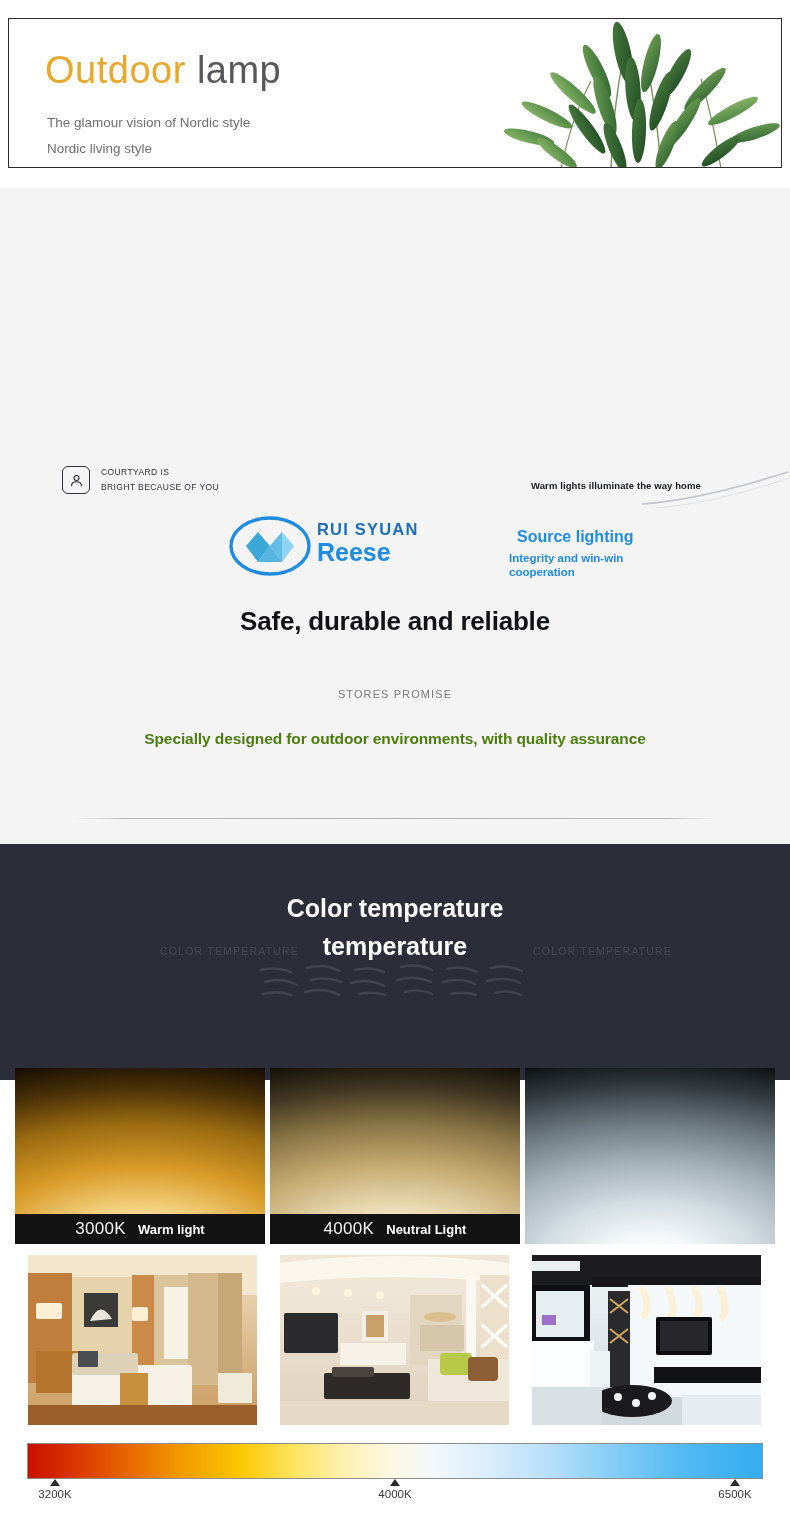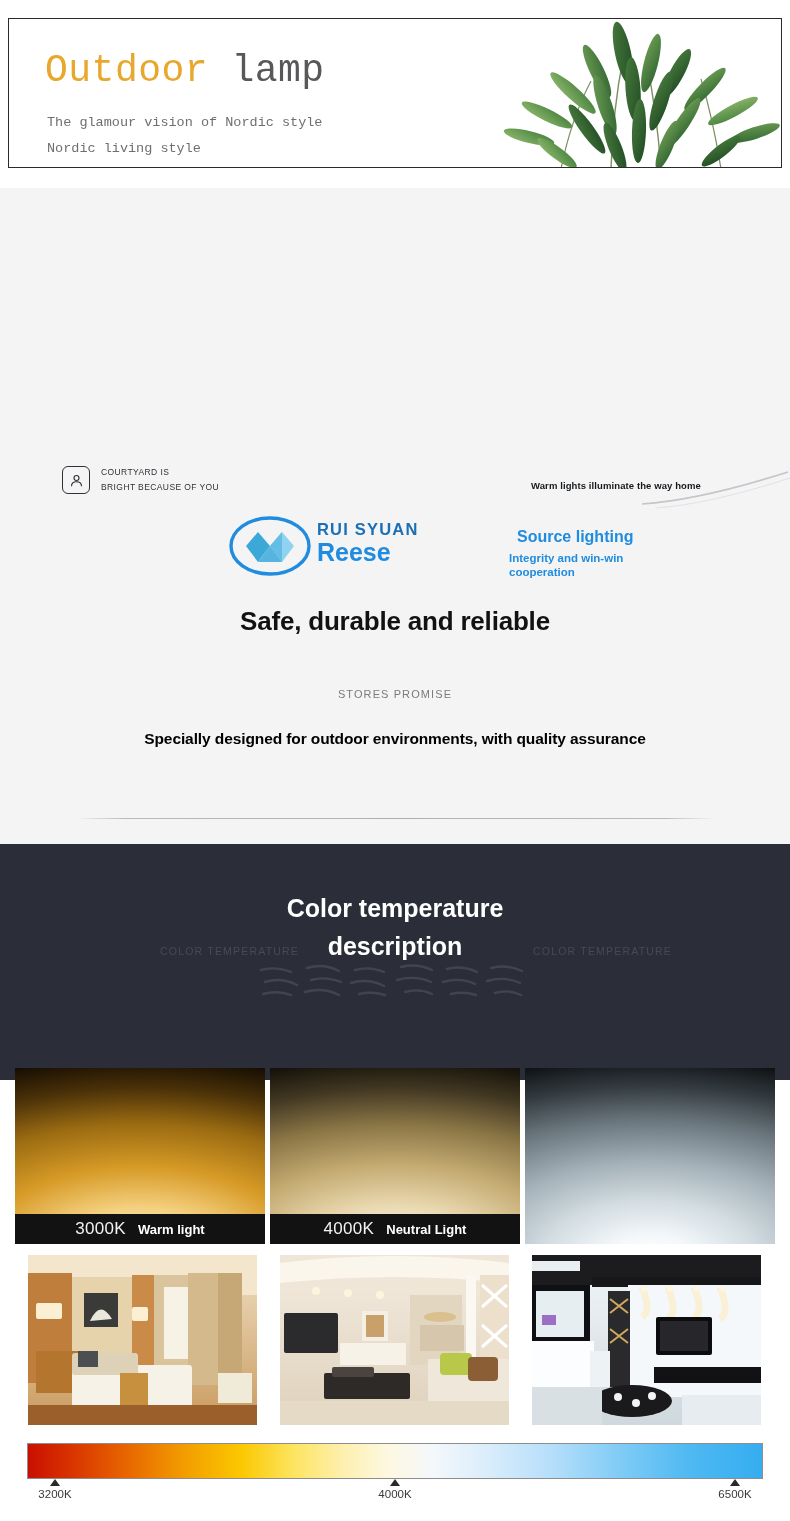--- a/index.html
+++ b/index.html
@@ -14,7 +14,7 @@
   
   .banner {
     position:absolute; left:8px; top:18px; width:774px; height:150px;
-    border:1px solid #2b2b2b; background:#ffffff; overflow:hidden;font-family:Liberation Mono, monospace;
+    border:1px solid #2b2b2b; background:#ffffff; overflow:hidden;
   }
   .banner-title {
     position:absolute; left:36px; top:30px;

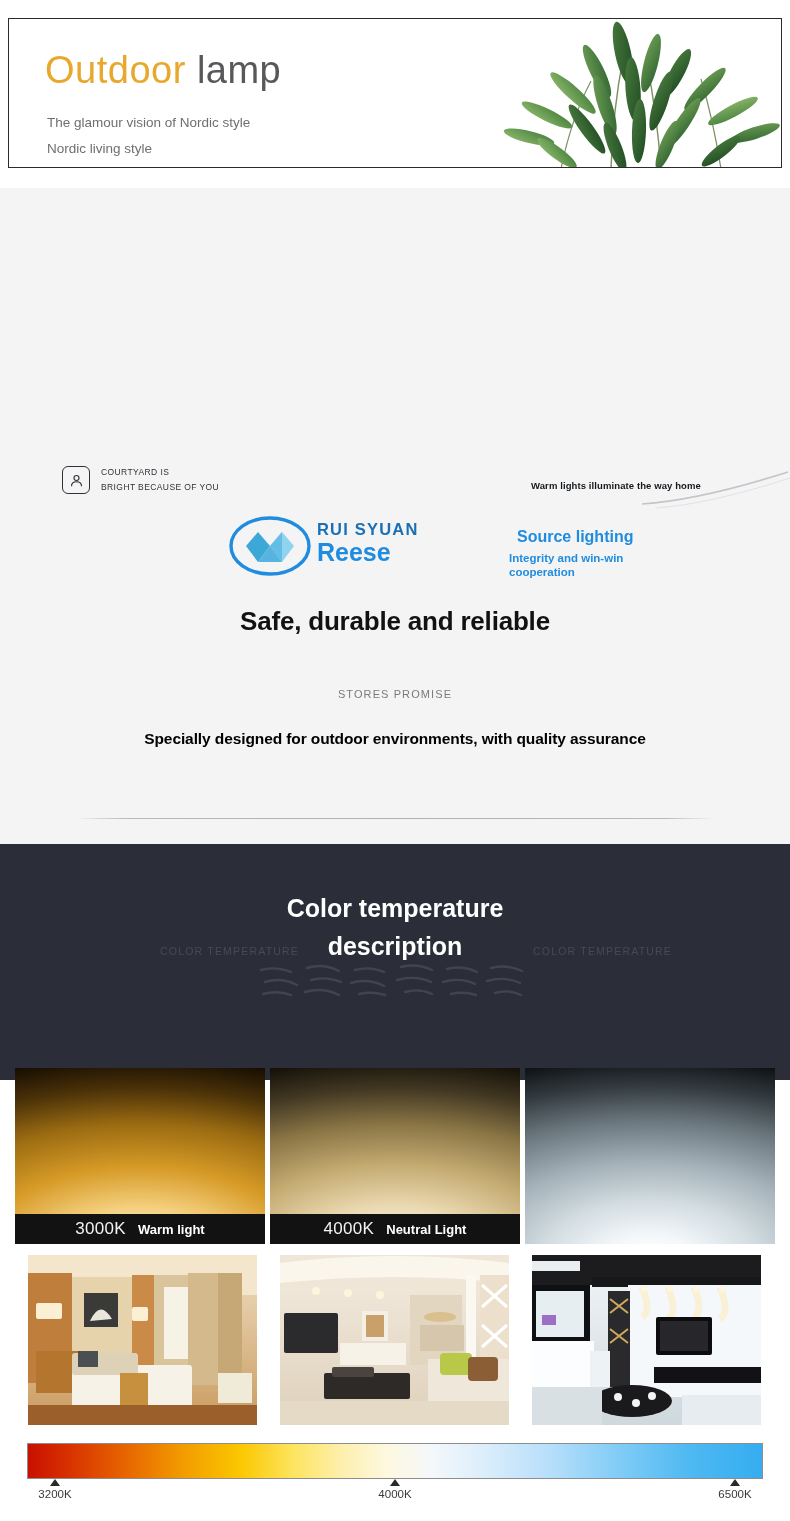--- a/index.html
+++ b/index.html
@@ -78,7 +78,7 @@
   }
   .subhead {
     position:absolute; left:0; top:542px; width:790px; text-align:center;
-    font-size:15.5px; font-weight:bold; color:#000000; letter-spacing:-.1px;
+    font-size:15.5px; font-weight:bold; color:#4d7c0f; letter-spacing:-.1px;
   }
   .divider {
     position:absolute; left:75px; top:630px; width:640px; height:1px;

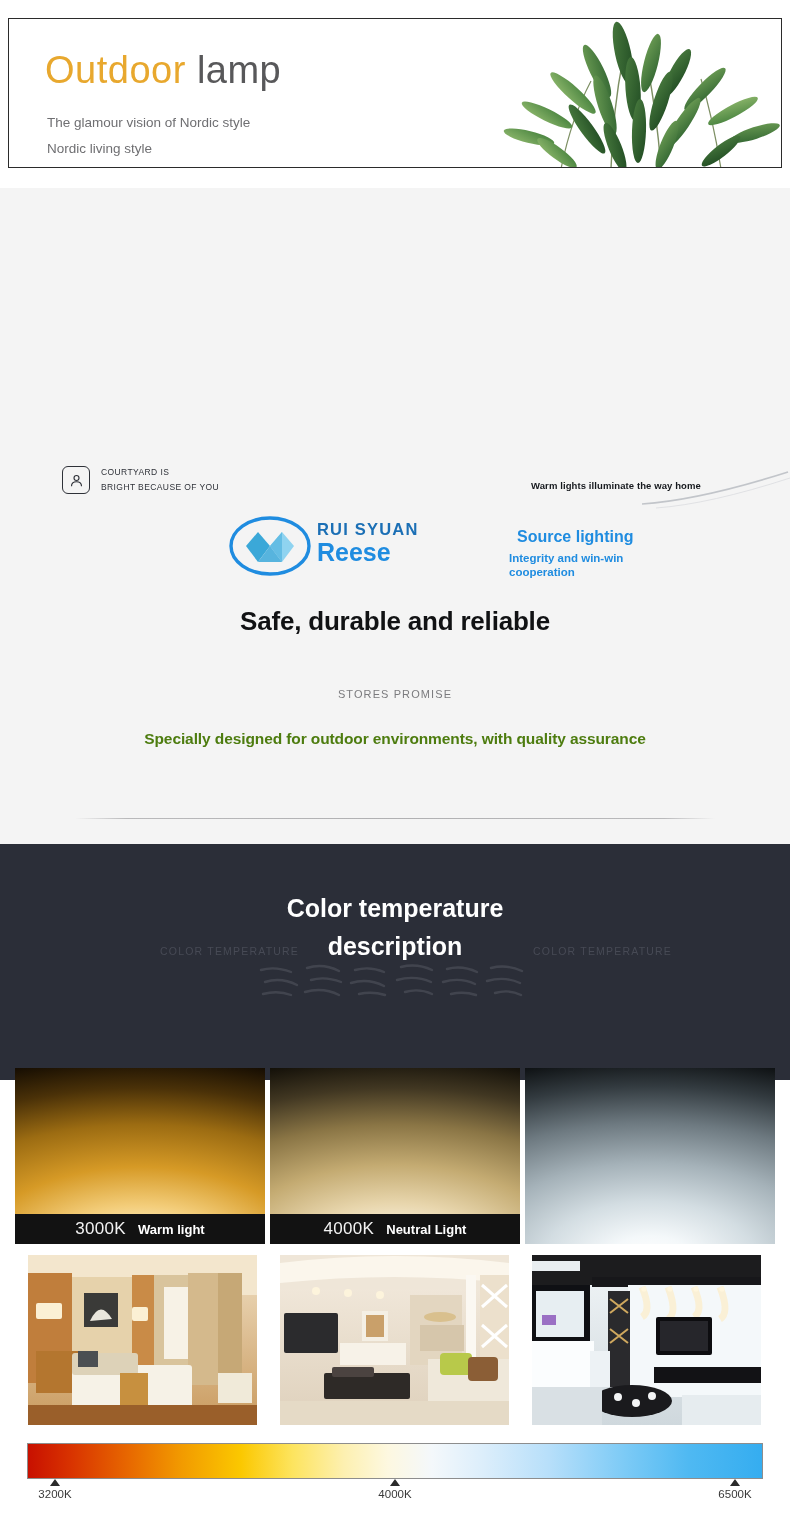--- a/index.html
+++ b/index.html
@@ -316,7 +316,7 @@
 <div class="dark">
   <div class="ct-title">
     <div>Color temperature</div>
-    <div>description</div>
+    <div>temperature</div>
   </div>
   <div class="ct-ghost left">COLOR TEMPERATURE</div>
   <div class="ct-ghost right">COLOR TEMPERATURE</div>

